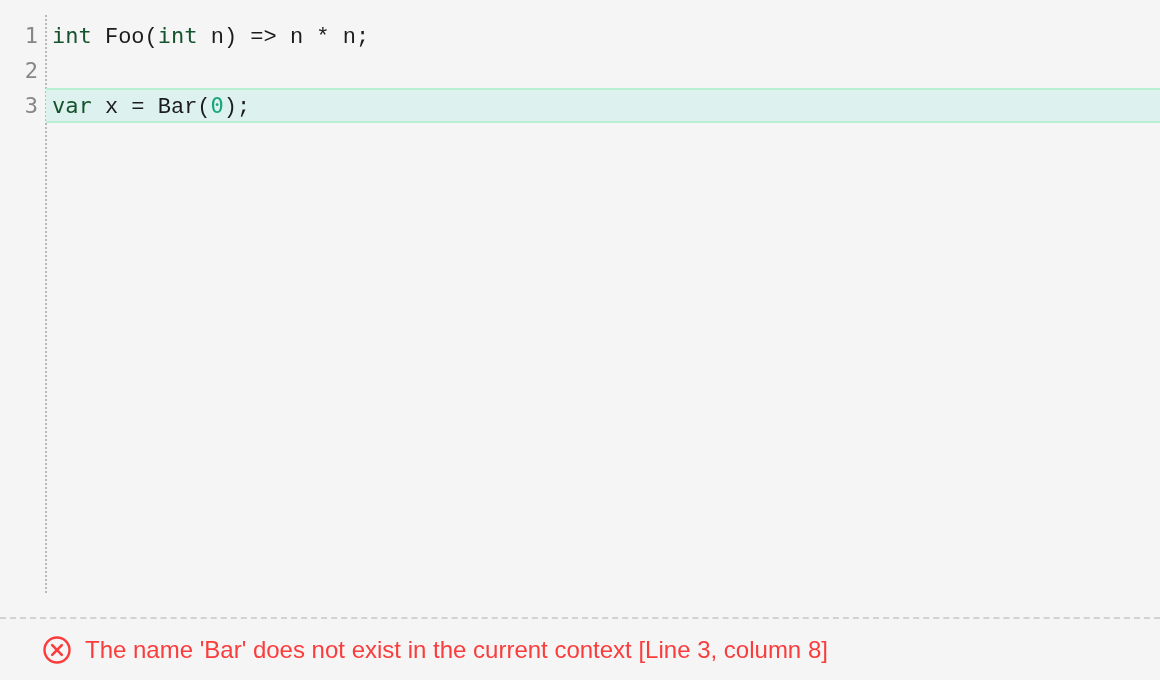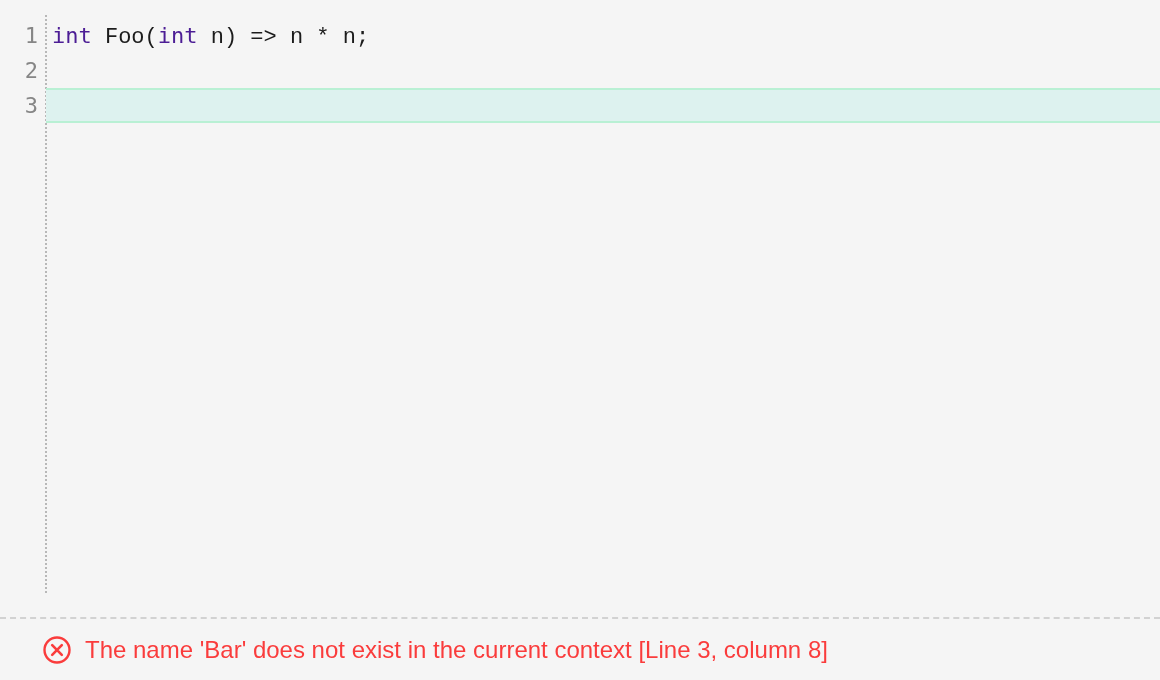--- a/index.html
+++ b/index.html
@@ -93,7 +93,7 @@
     white-space: pre;
   }
 
-  .tok-kw      { color: #4c1d95; }
+  .tok-kw      { color: #14532d; }
   .tok-num     { color: #18a678; }
   .tok-plain   { color: #1c1c1c; font-family: Liberation Mono, monospace; }
 

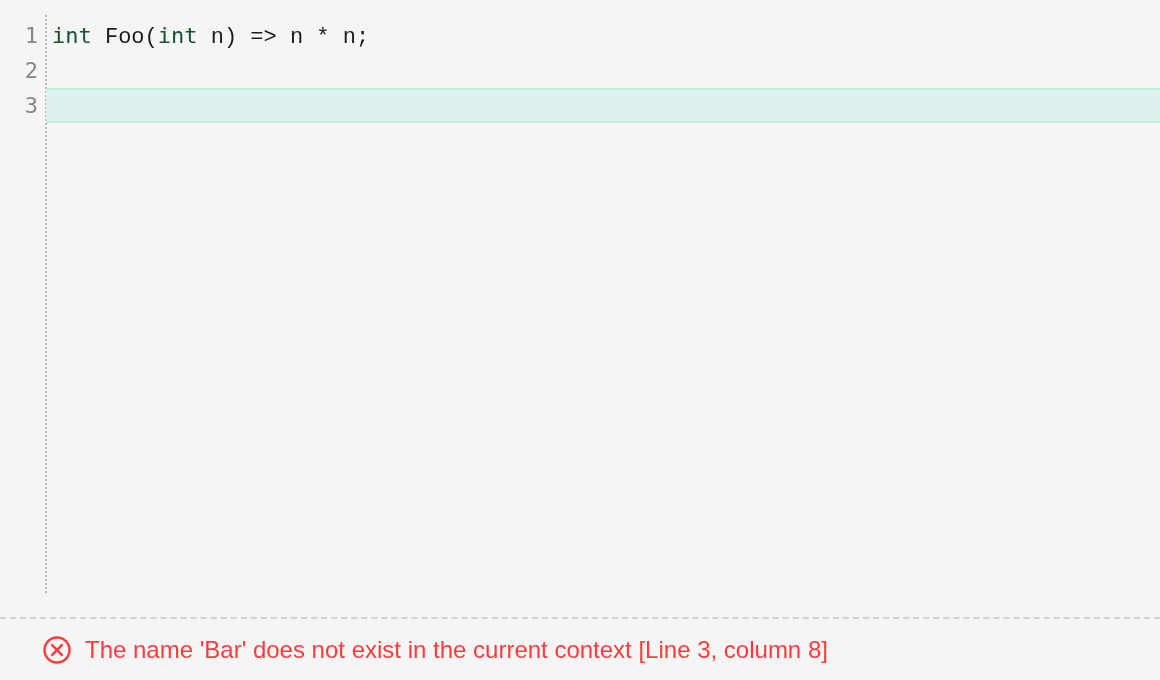--- a/index.html
+++ b/index.html
@@ -148,7 +148,7 @@
     <div class="code-lines">
         <div class="code-line"><div class="line-number">1</div><div class="line-code"><span class="tok-kw">int</span><span class="tok-plain"> Foo(</span><span class="tok-kw">int</span><span class="tok-plain"> n) =&gt; n * n;</span></div></div>
         <div class="code-line"><div class="line-number">2</div><div class="line-code"></div></div>
-        <div class="code-line highlighted"><div class="line-bg"></div><div class="line-number">3</div></div>
+        <div class="code-line highlighted"><div class="line-bg"></div><div class="line-number">3</div><div class="line-code"><span class="tok-kw">var</span><span class="tok-plain"> x = Bar(</span><span class="tok-num">0</span><span class="tok-plain">);</span></div></div>
       </div>
   </div>
 

